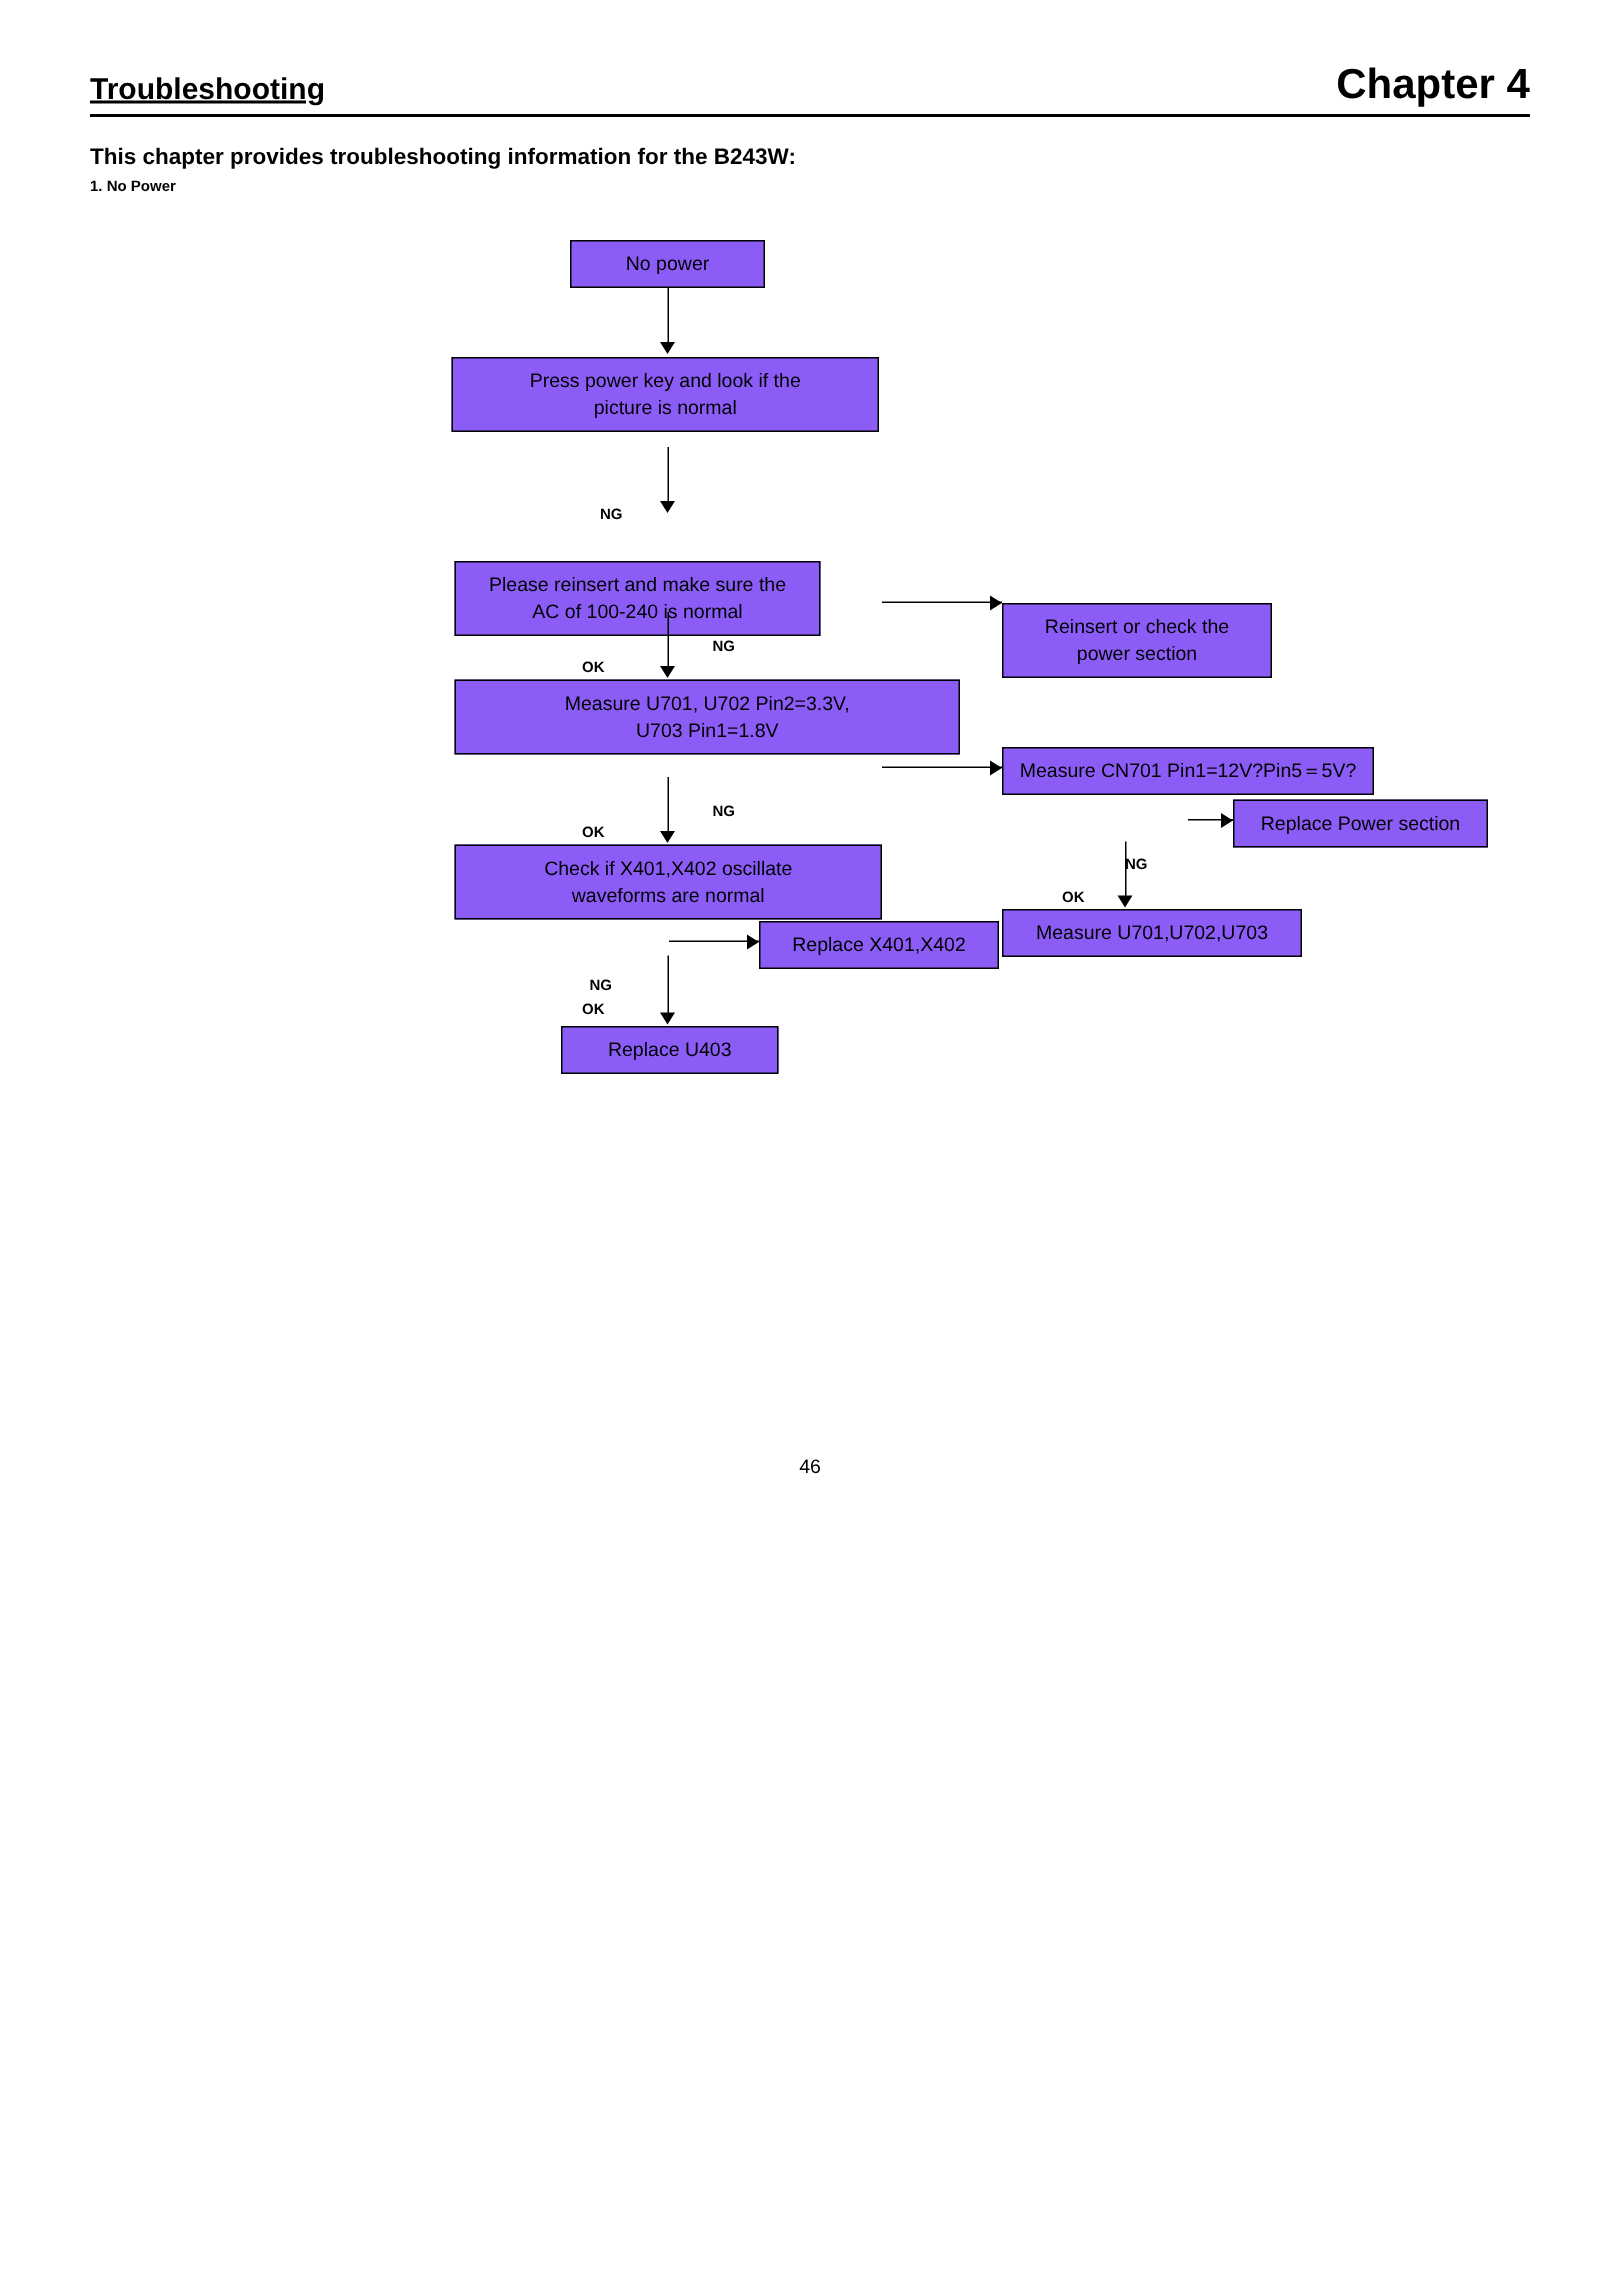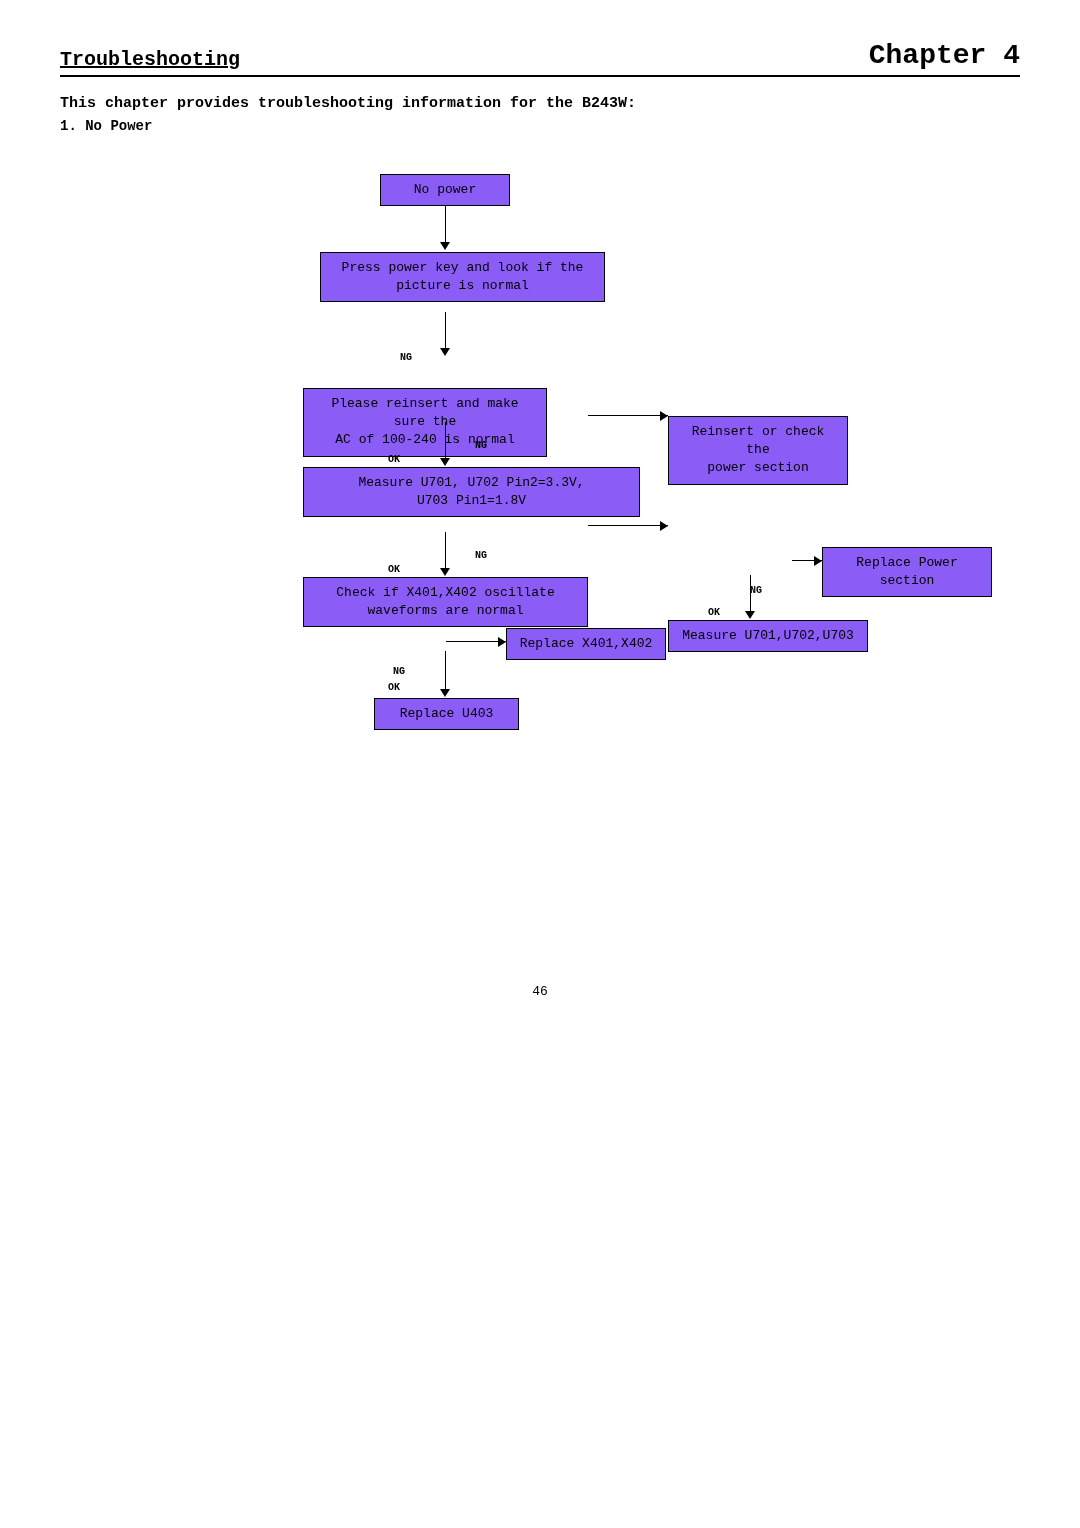--- a/index.html
+++ b/index.html
@@ -2,7 +2,7 @@
 <html><head>
   <meta charset="utf-8">
   <style>
-    * { box-sizing: border-box; margin: 0; padding: 0; font-family: Liberation Mono, monospace; }
+    * { box-sizing: border-box; margin: 0; padding: 0; }
     body {
       background: #fff;
       font-family: Arial, sans-serif;

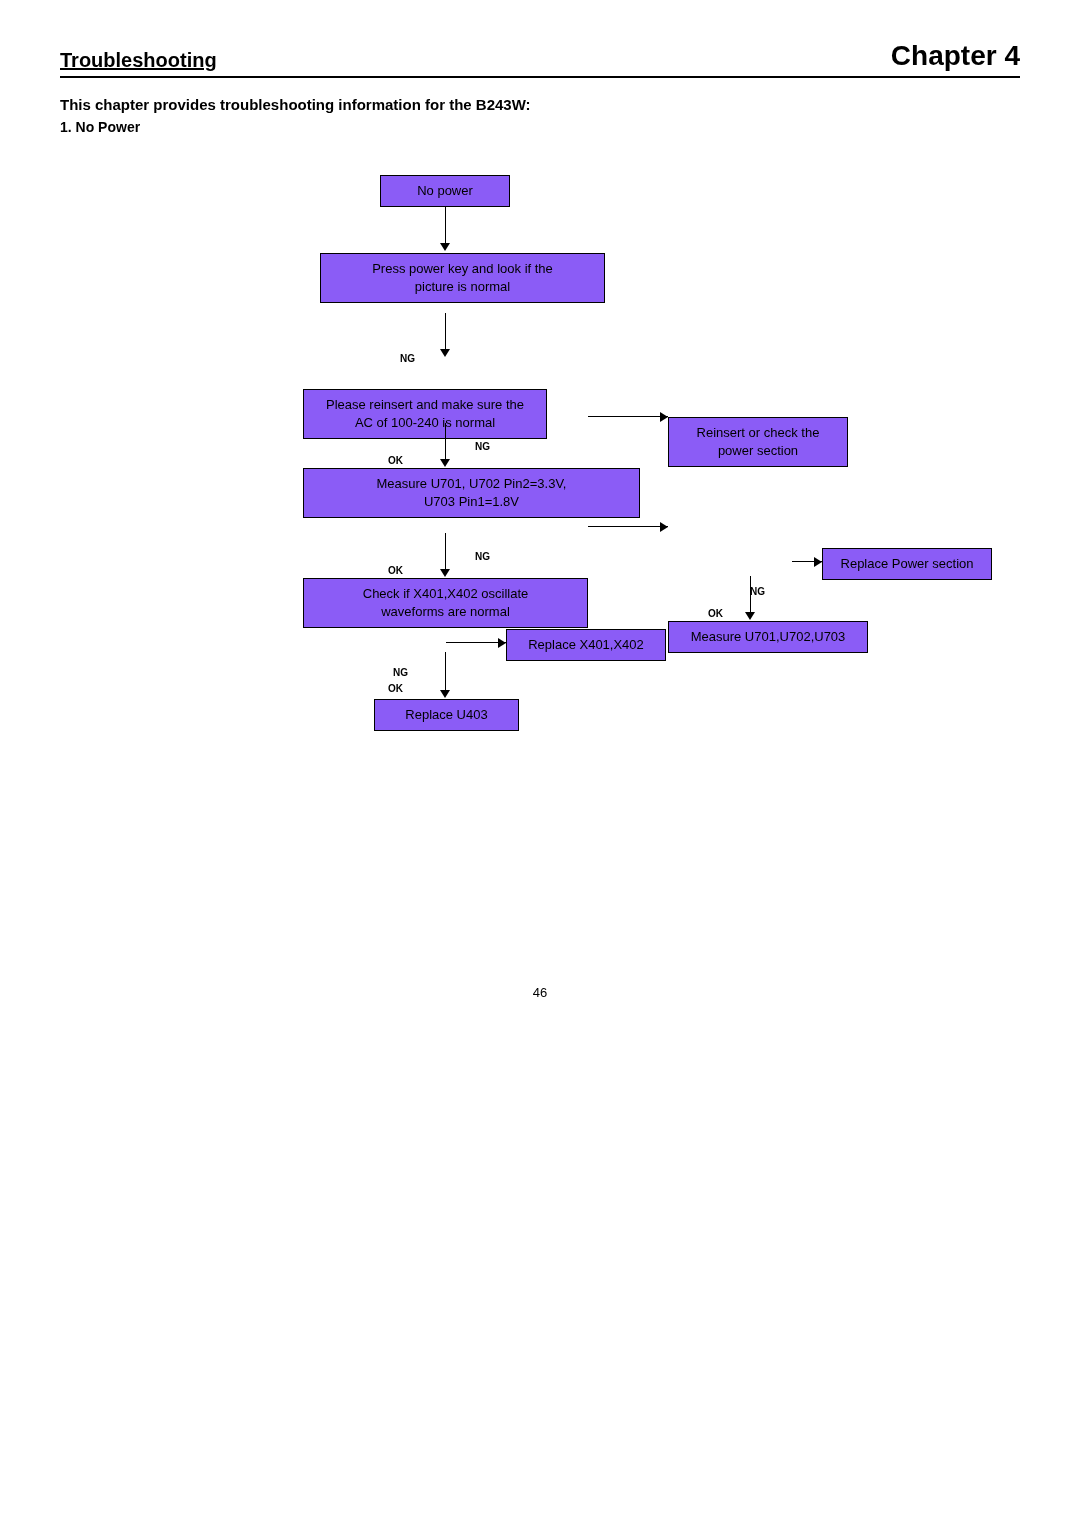--- a/index.html
+++ b/index.html
@@ -35,9 +35,9 @@
       margin-bottom: 6px;
     }
     .section-title {
-      font-size: 14px;
+      font-size: 10px;
       font-weight: bold;
-      margin-bottom: 30px;
+      margin-bottom: 20px;
     }
     .flowchart {
       position: relative;

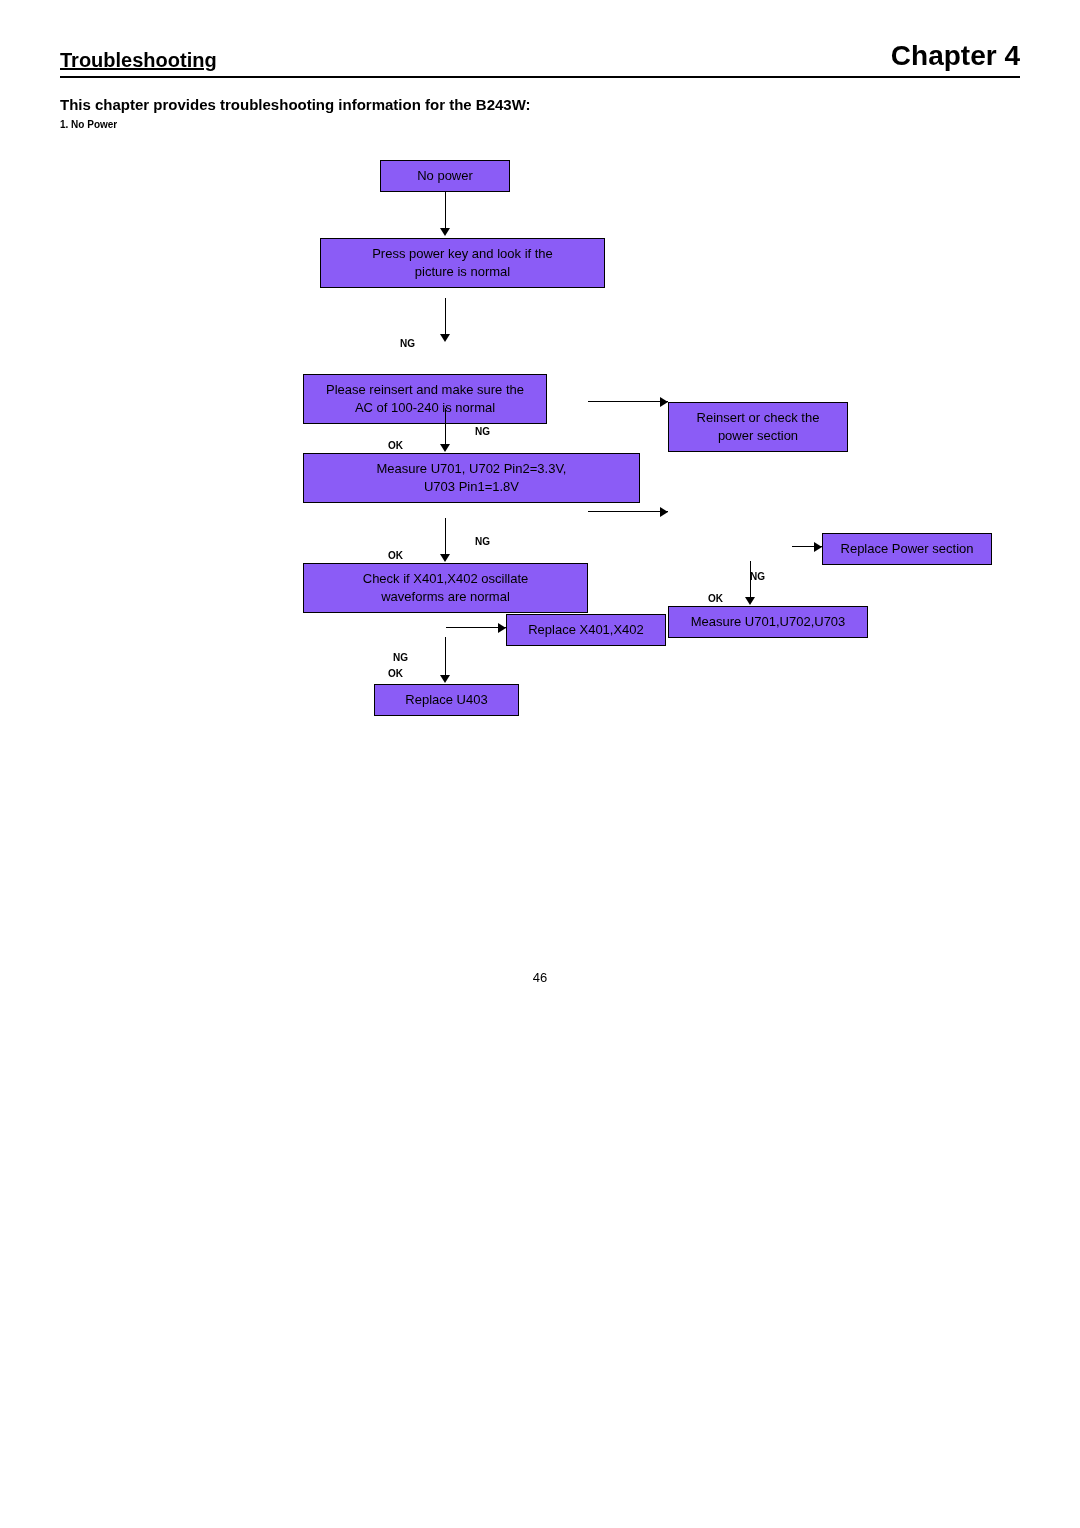--- a/index.html
+++ b/index.html
@@ -110,7 +110,7 @@
   <div class="line-v" style="left:355px; top:42px; height:38px;"></div>
   <div class="arrowhead-down" style="left:350px; top:78px;"></div>
 
-  <div class="box" style="left:230px; top:88px; width:285px;">
+  <div class="box" style="left:211px; top:88px; width:285px;">
     <span style="white-space:pre-line;">Press power key and look if the
 picture is normal</span>
   </div>

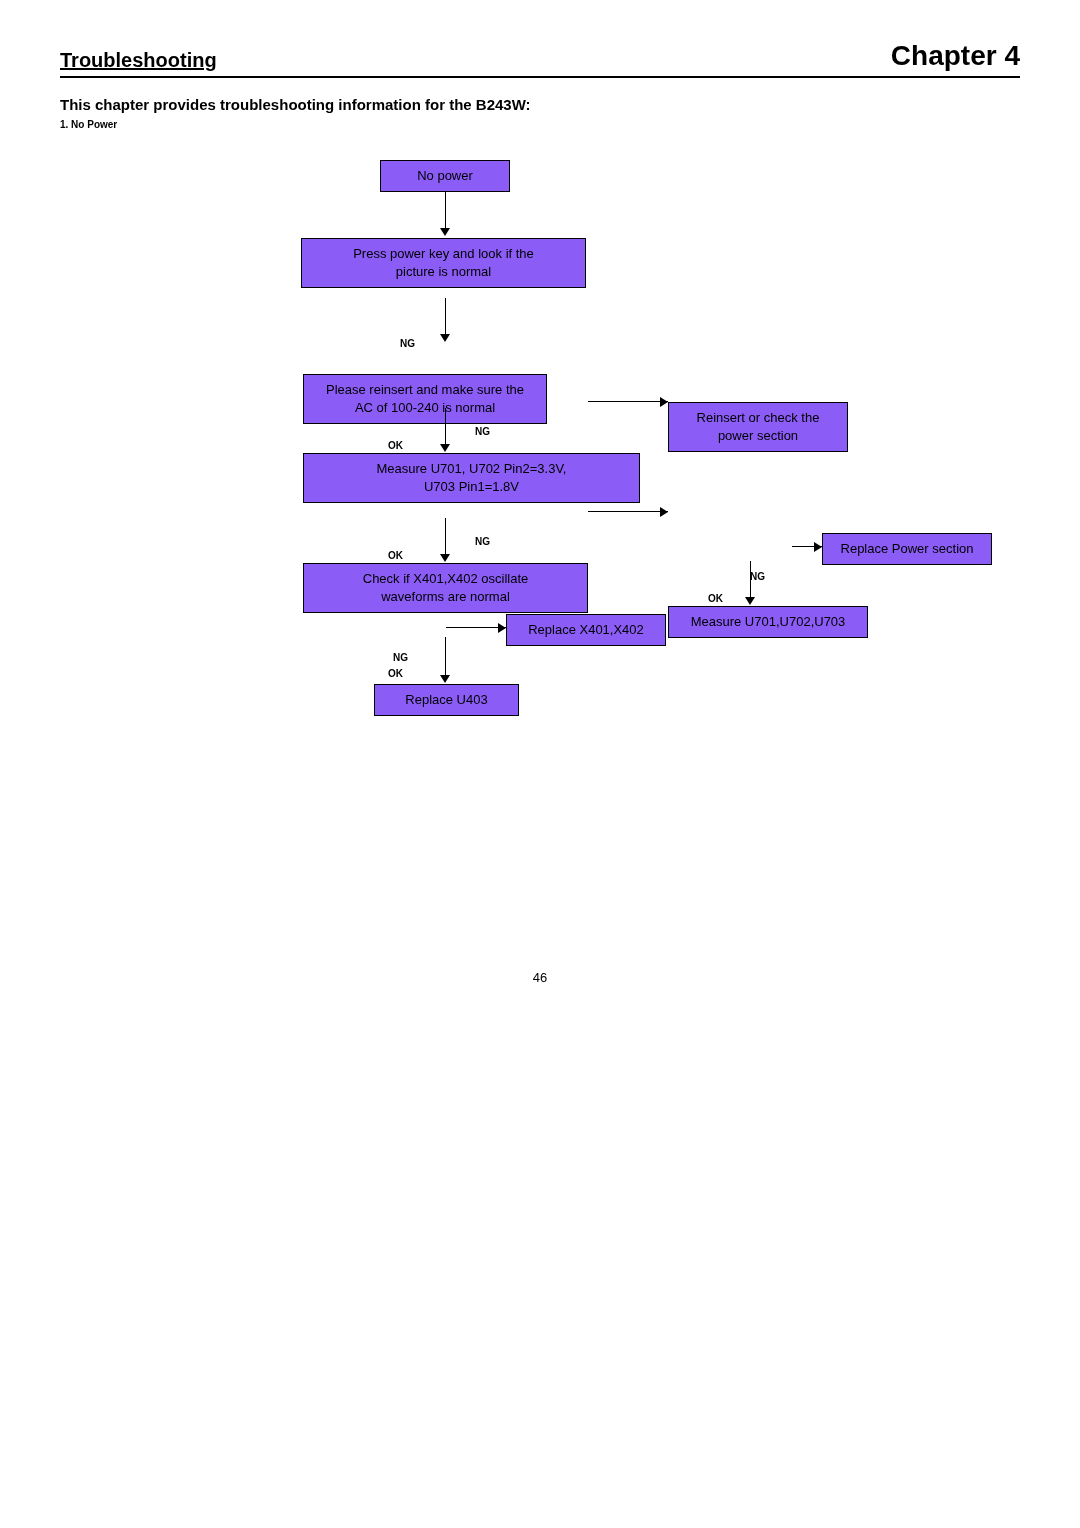--- a/index.html
+++ b/index.html
@@ -148,6 +148,9 @@
   <div class="line-h" style="left:498px; top:361px; width:80px;"></div>
   <div class="arrowhead-right" style="left:570px; top:357px;"></div>
 
+  <div class="box" style="left:578px; top:348px; width:248px;">
+    <span>Measure CN701 Pin1=12V?Pin5＝5V?</span>
+  </div>
 
   <div class="label" style="left:298px; top:372px; font-weight:bold;">OK</div>
   <div class="line-v" style="left:355px; top:368px; height:38px;"></div>

